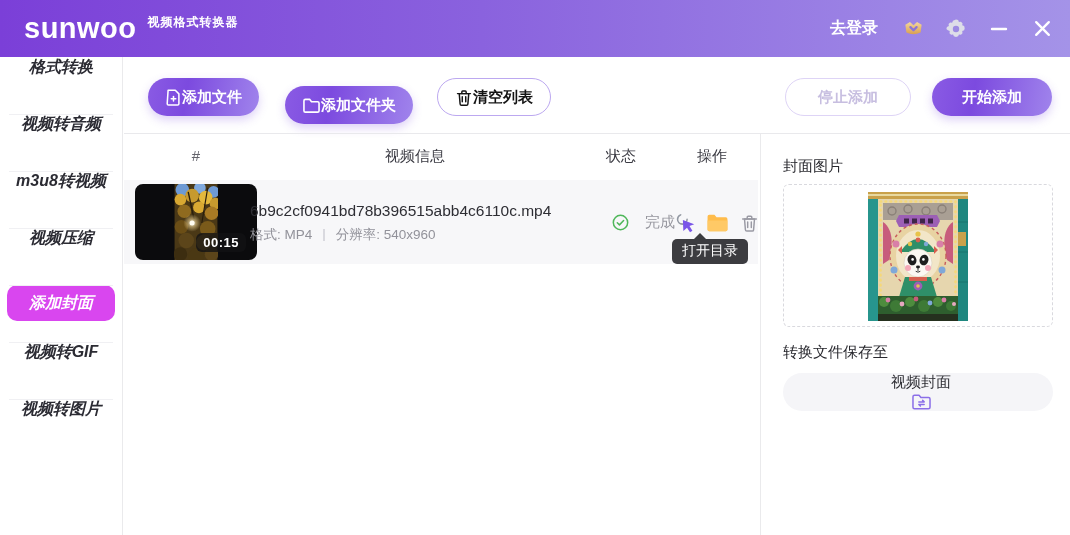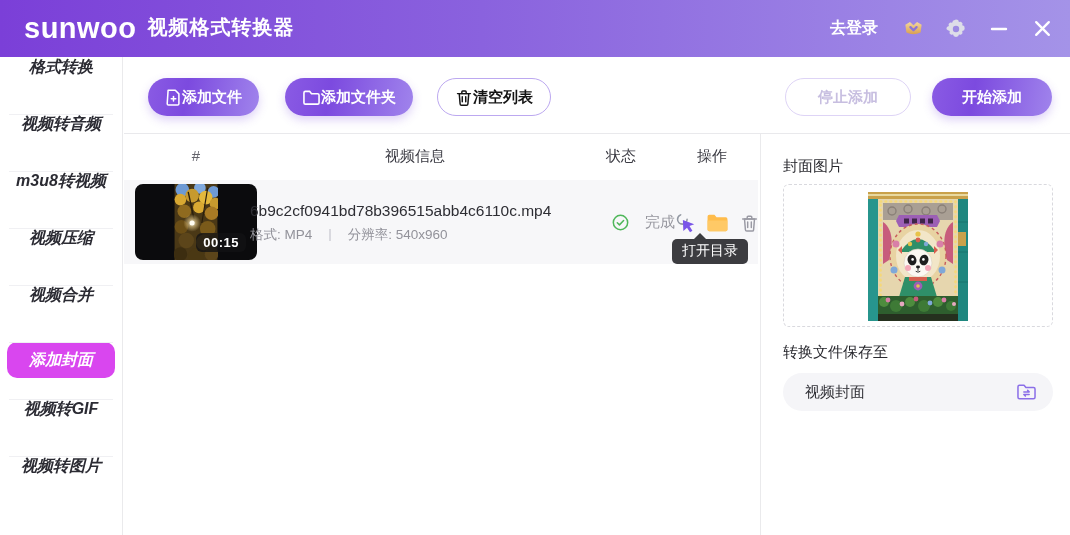--- a/index.html
+++ b/index.html
@@ -13,7 +13,7 @@
     display:flex; align-items:center; justify-content:space-between; padding:0 16px 0 24px; }
   .brand { display:flex; align-items:flex-start; gap:11px; }
   .logo { color:#fff; font-size:29px; font-weight:800; letter-spacing:.5px; line-height:1; }
-  .app-title { color:#fff; font-size:20px; font-weight:700; letter-spacing:1px; }
+  .app-title { color:#fff; font-size:12px; font-weight:700; letter-spacing:1px; }
   .topbar-right { display:flex; align-items:center; gap:19px; }
   .login { color:#fff; font-size:16px; font-weight:600; cursor:pointer; margin-right:4px; }
   .tb-icon { display:flex; align-items:center; justify-content:center; width:24px; height:24px; cursor:pointer; }

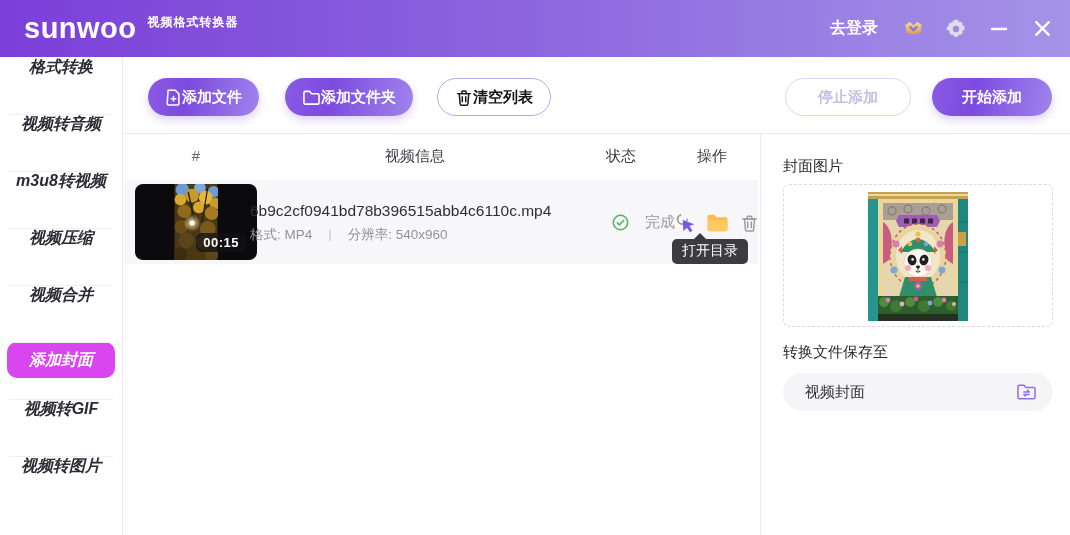--- a/index.html
+++ b/index.html
@@ -41,7 +41,7 @@
   .btn-outline-dark { background:#fff; border:1.5px solid #BCA8F0; color:#141414; }
   .btn-disabled { background:#fff; border:1.5px solid #DED4F6; color:#C7BEE0; cursor:default; }
   #btn-add-file { left:148px; }
-  #btn-add-folder { left:285px; }
+  #btn-add-folder { left:285px;margin-top:8px; }
   #btn-clear { left:437px; }
   #btn-stop { left:785px; width:126px; }
   #btn-start { left:932px; width:120px; }

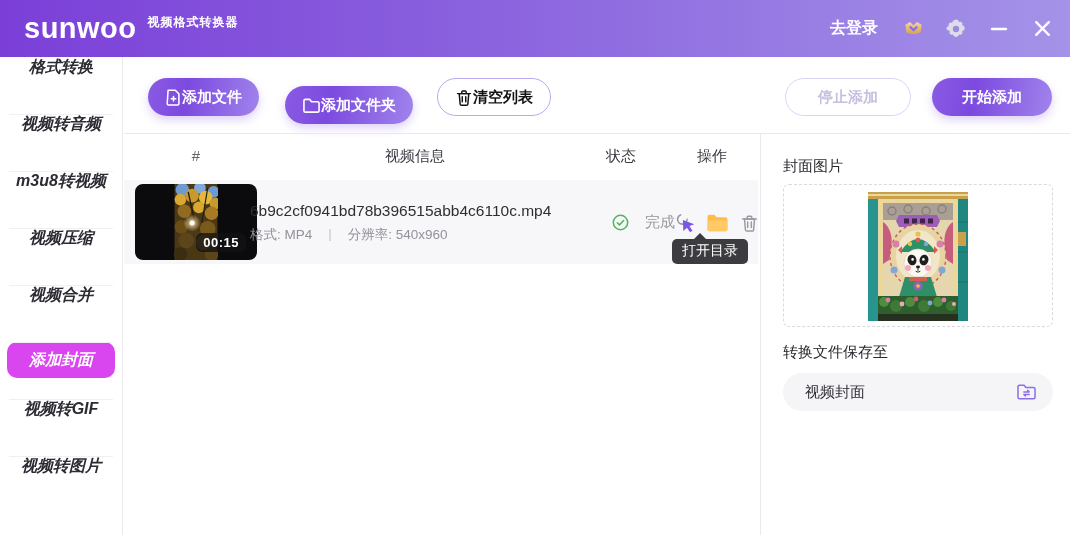--- a/index.html
+++ b/index.html
@@ -59,7 +59,7 @@
   .duration { position:absolute; right:11px; bottom:8px; background:rgba(18,18,20,.78); color:#fff;
     font-size:13px; font-weight:700; padding:2px 7px; border-radius:6px; letter-spacing:.5px; }
   .fname { position:absolute; left:126px; top:22px; font-size:15.5px; color:#2E2E34; }
-  .fmeta { position:absolute; left:126px; top:46px; font-size:13.5px; color:#92929A; display:flex; gap:16px; }
+  .fmeta { position:absolute; left:126px; top:46px; font-size:13.5px; color:#92929A; display:flex; gap:10px; }
   .fmeta .sep { color:#C4C4CC; }
   .status { position:absolute; left:488px; top:33px; display:flex; align-items:center; gap:16px;
     font-size:15px; color:#97979F; }

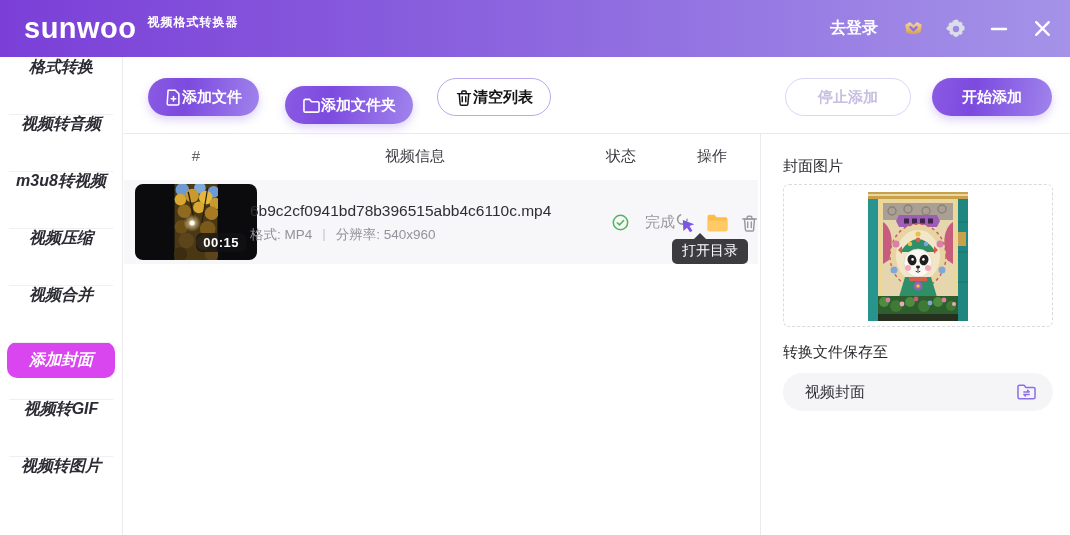--- a/index.html
+++ b/index.html
@@ -138,9 +138,6 @@
       </div>
     <div class="side-item">
         <span>视频压缩</span>
-      </div>
-    <div class="side-item">
-        <span>视频合并</span>
       </div>
     <div class="side-item active">
         <span class="pill">添加封面</span>

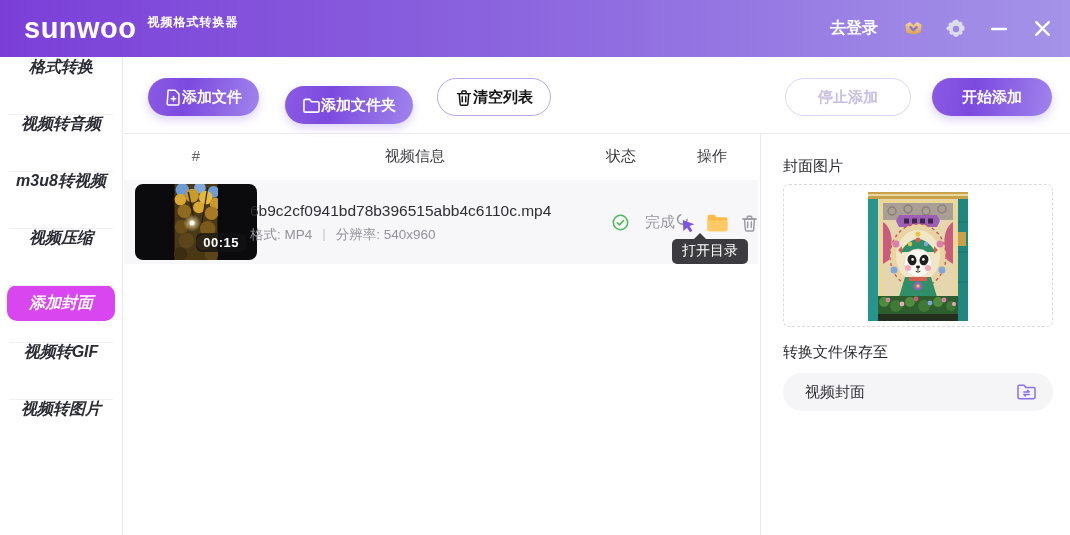--- a/index.html
+++ b/index.html
@@ -78,7 +78,7 @@
     border-radius:6px; background:#fff; display:flex; align-items:flex-start; justify-content:center; }
   .cover-box svg { margin-top:7px; }
   .save-input { position:absolute; left:22px; top:239px; width:270px; height:38px; background:#F5F5F8;
-    border-radius:19px; display:flex; align-items:center; padding:0 16px 0 22px; cursor:text; }
+    border-radius:19px; display:flex; align-items:center; padding:0 16px 0 22px; cursor:text;flex-direction:column; }
   .save-input .path-text { flex:1; font-size:15px; color:#2E2E34; }
   .save-input .browse { display:flex; align-items:center; cursor:pointer; }
 </style>

